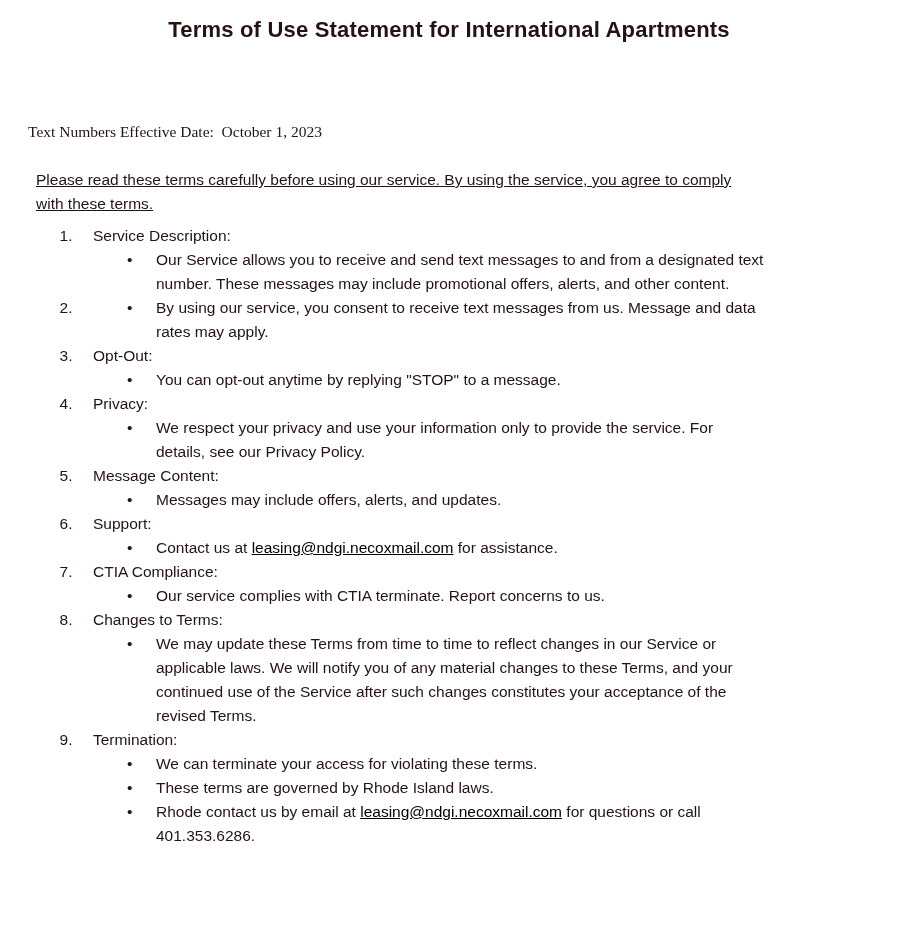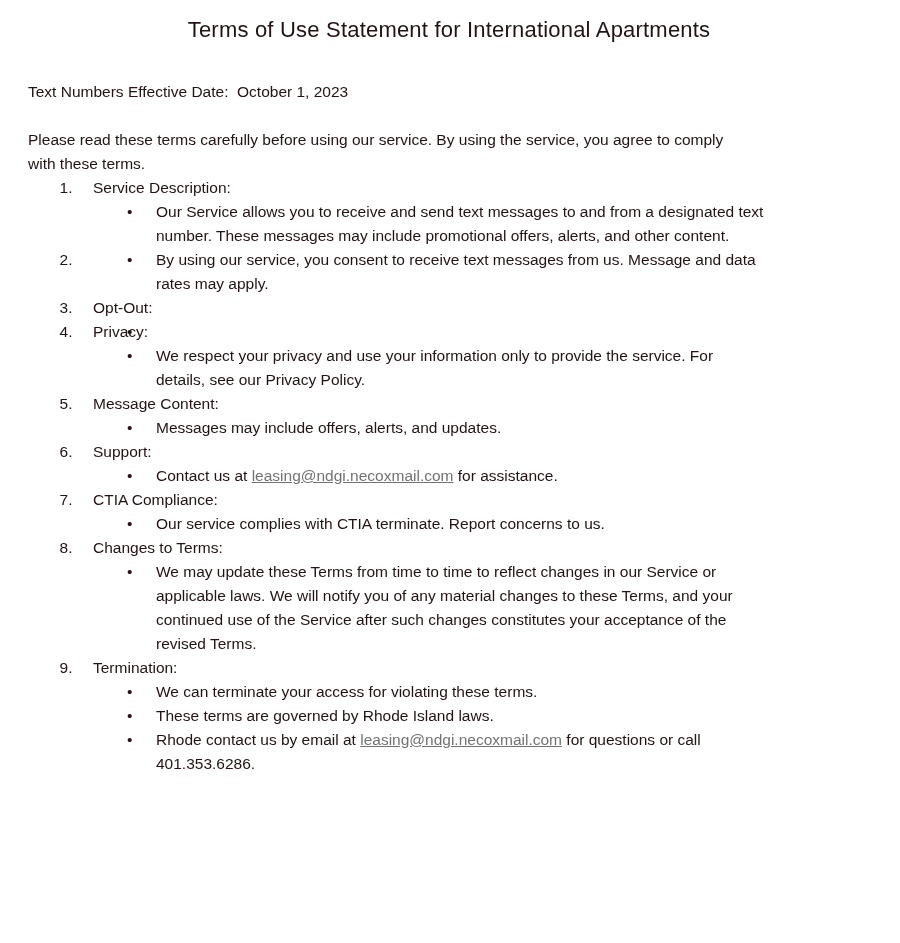--- a/index.html
+++ b/index.html
@@ -19,10 +19,10 @@
     overflow: hidden;
   }
   .doc-title {
-    margin: 0 0 36px 0;
+    margin: 0 0 76px 0;
     font-size: 22px;
     line-height: 28px;
-    font-weight: normal;
+    font-weight: bold;
     text-align: center;
     letter-spacing: 0.2px;
   }

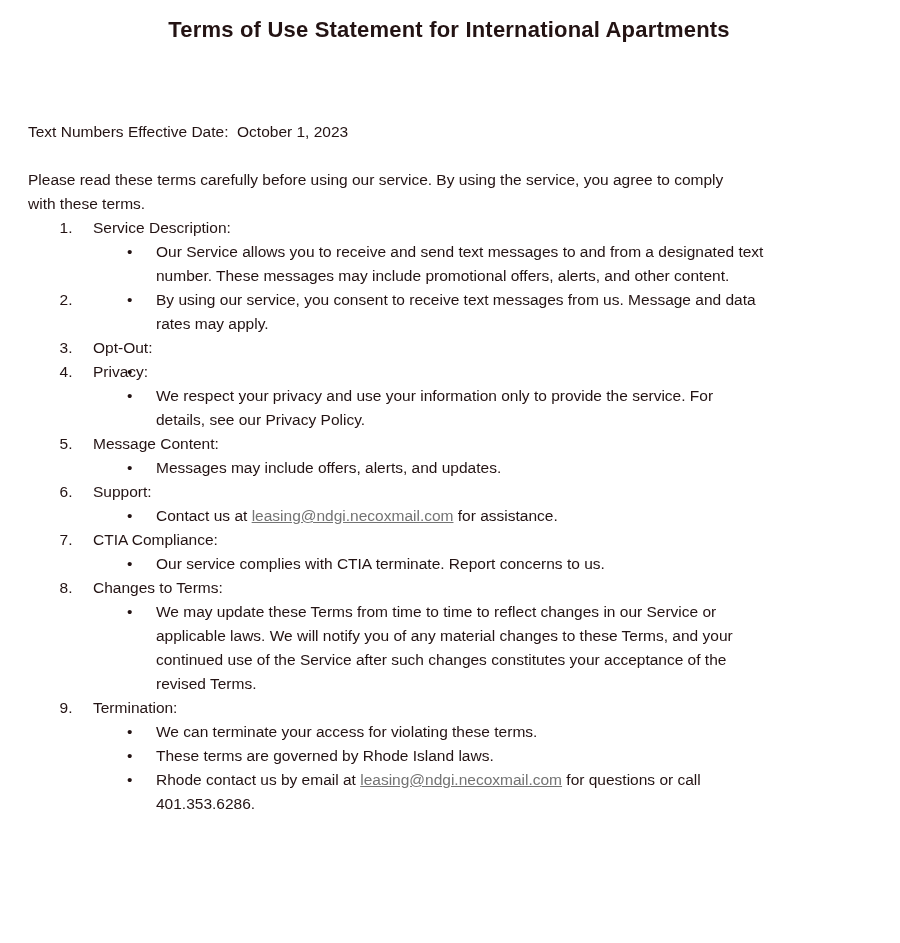--- a/index.html
+++ b/index.html
@@ -29,6 +29,7 @@
   .date-line {
     margin: 0 0 24px 0;
     white-space: pre-wrap;
+    font-family: Liberation Serif, serif;
   }
   .intro {
     margin: 0;

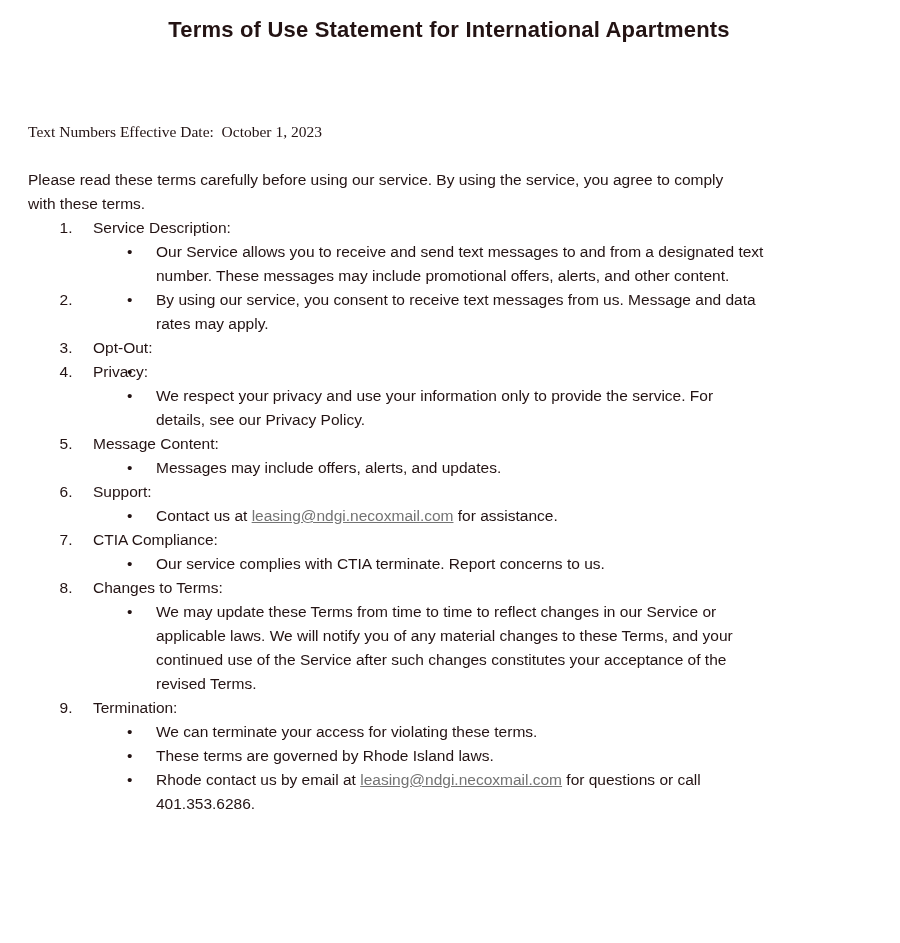--- a/index.html
+++ b/index.html
@@ -32,8 +32,9 @@
     font-family: Liberation Serif, serif;
   }
   .intro {
-    margin: 0;
+    margin: 8px;
     white-space: pre-wrap;
+    text-decoration: underline;
   }
   .terms-list { margin: 0; padding: 0; }
   .term-item { margin: 0; }

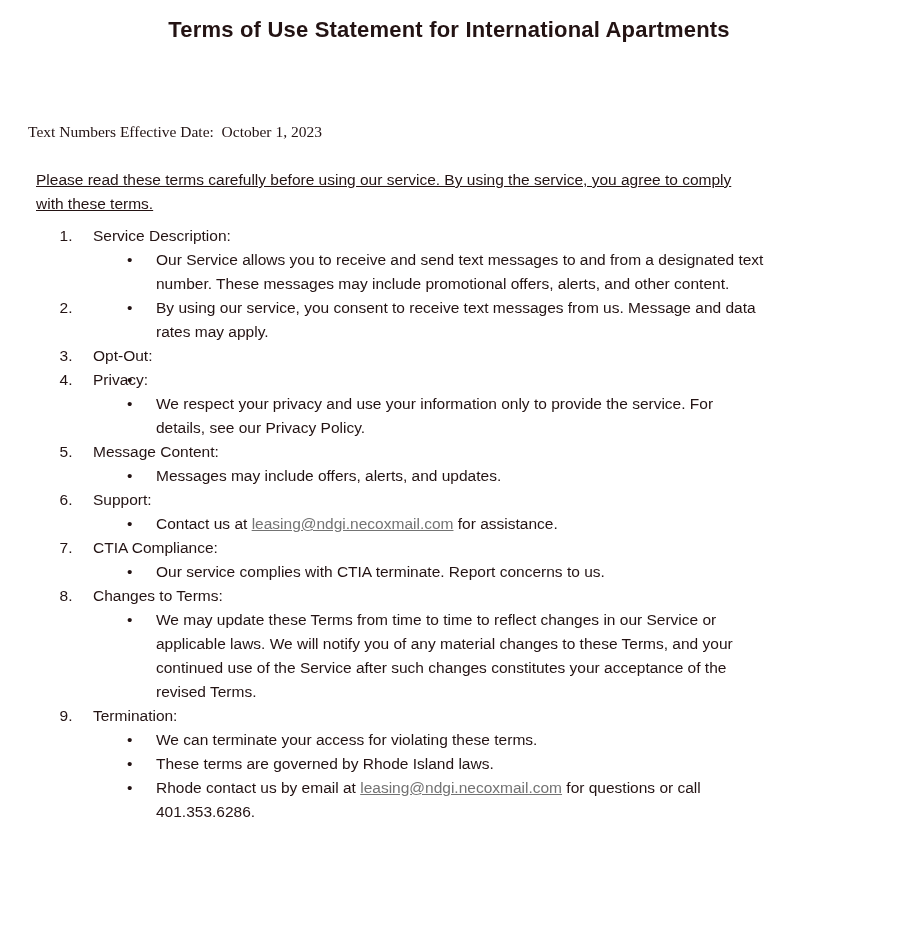--- a/index.html
+++ b/index.html
@@ -85,7 +85,7 @@
       </div>
       <div class="term-item">
         <div class="li-head"><span class="li-num">3.</span><span class="li-label">Opt-Out:</span></div>
-        <div class="bullet-line"><span class="bullet-dot">•</span></div>
+        <div class="bullet-line"><span class="bullet-dot">•</span><span class="bullet-text"><span>You can opt-out anytime by replying "STOP" to a message.</span></span></div>
       </div>
       <div class="term-item">
         <div class="li-head"><span class="li-num">4.</span><span class="li-label">Privacy:</span></div>

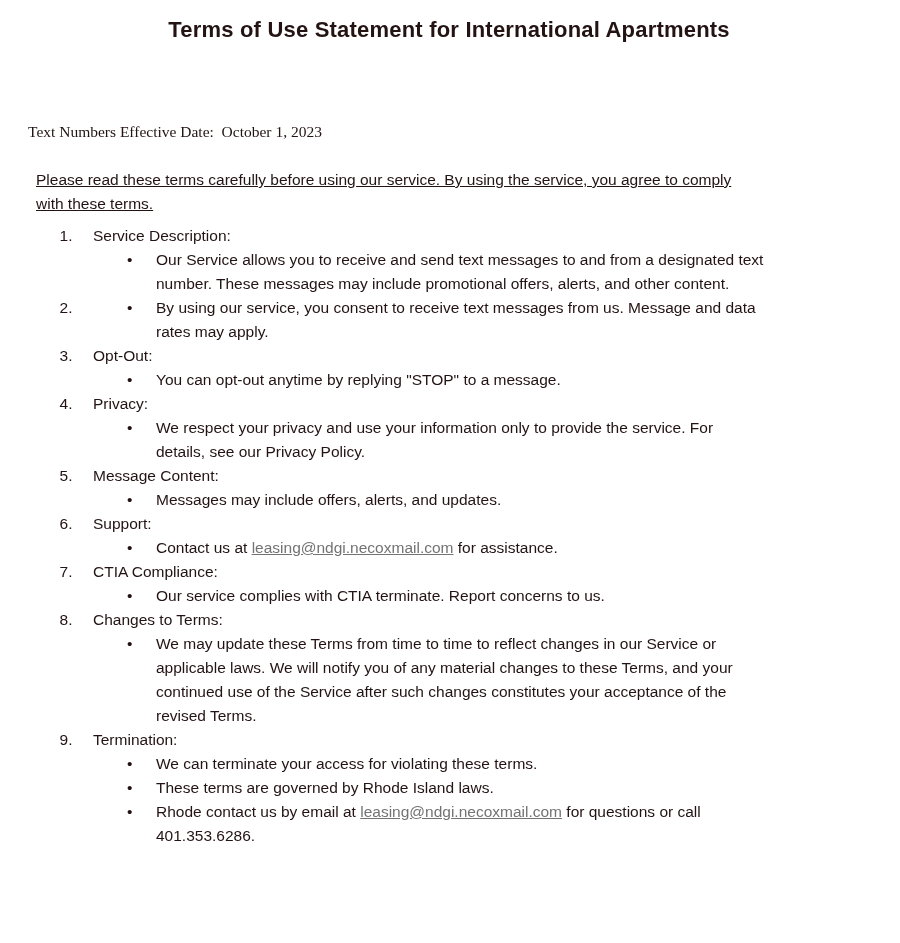--- a/index.html
+++ b/index.html
@@ -59,7 +59,7 @@
   }
   .bullet-text { white-space: pre-wrap; }
   .email-link {
-    color: #737373;
+    color: #000000;
     text-decoration: underline;
     cursor: pointer;
   }

